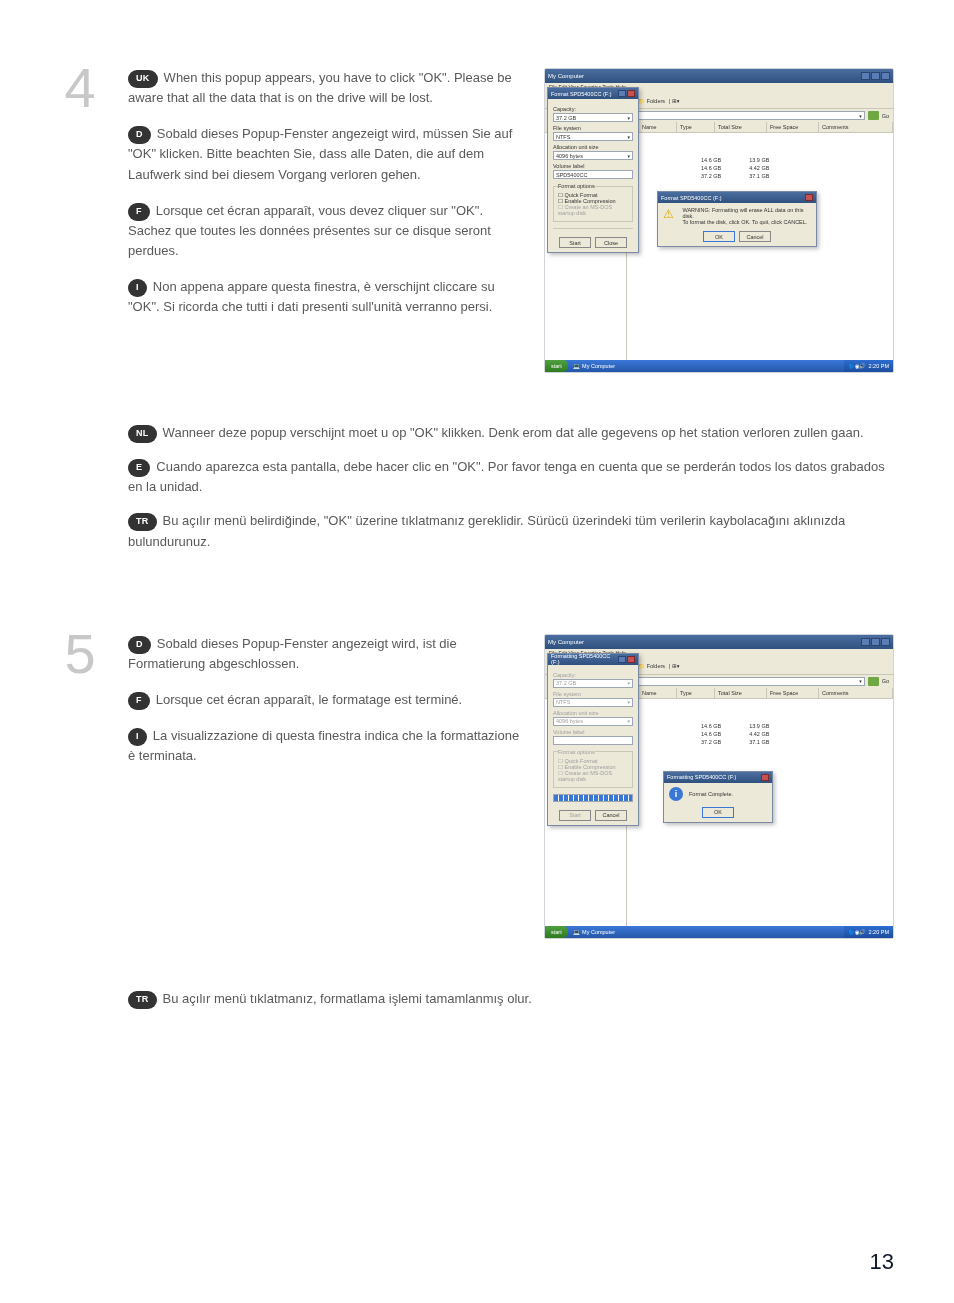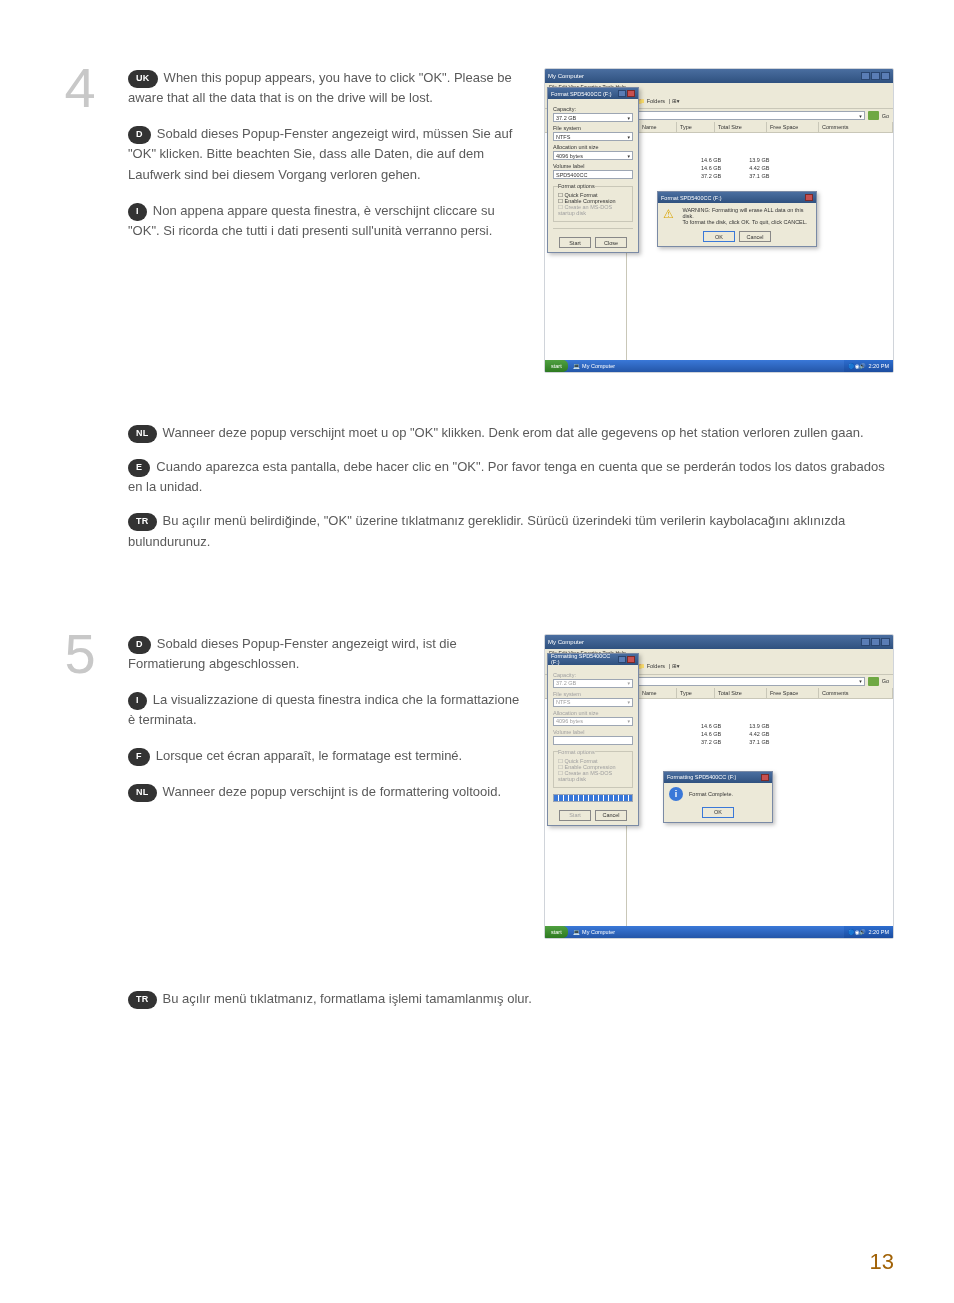--- a/index.html
+++ b/index.html
@@ -156,6 +156,7 @@
         <div class="step-text-col">
           <div class="lang-block"><span class="lang-badge">UK</span><span>When this popup appears, you have to click "OK". Please be aware that all the data that is on the drive will be lost.</span></div>
           <div class="lang-block"><span class="lang-badge">D</span><span>Sobald dieses Popup-Fenster angezeigt wird, müssen Sie auf "OK" klicken. Bitte beachten Sie, dass alle Daten, die auf dem Laufwerk sind bei diesem Vorgang verloren gehen.</span></div>
+          <div class="lang-block"><span class="lang-badge">F</span><span>Lorsque cet écran apparaît, vous devez cliquer sur "OK". Sachez que toutes les données présentes sur ce disque seront perdues.</span></div>
           <div class="lang-block"><span class="lang-badge">I</span><span>Non appena appare questa finestra, è verschijnt cliccare su "OK". Si ricorda che tutti i dati presenti sull'unità verranno persi.</span></div>
         </div>
         <div class="step-img-col">

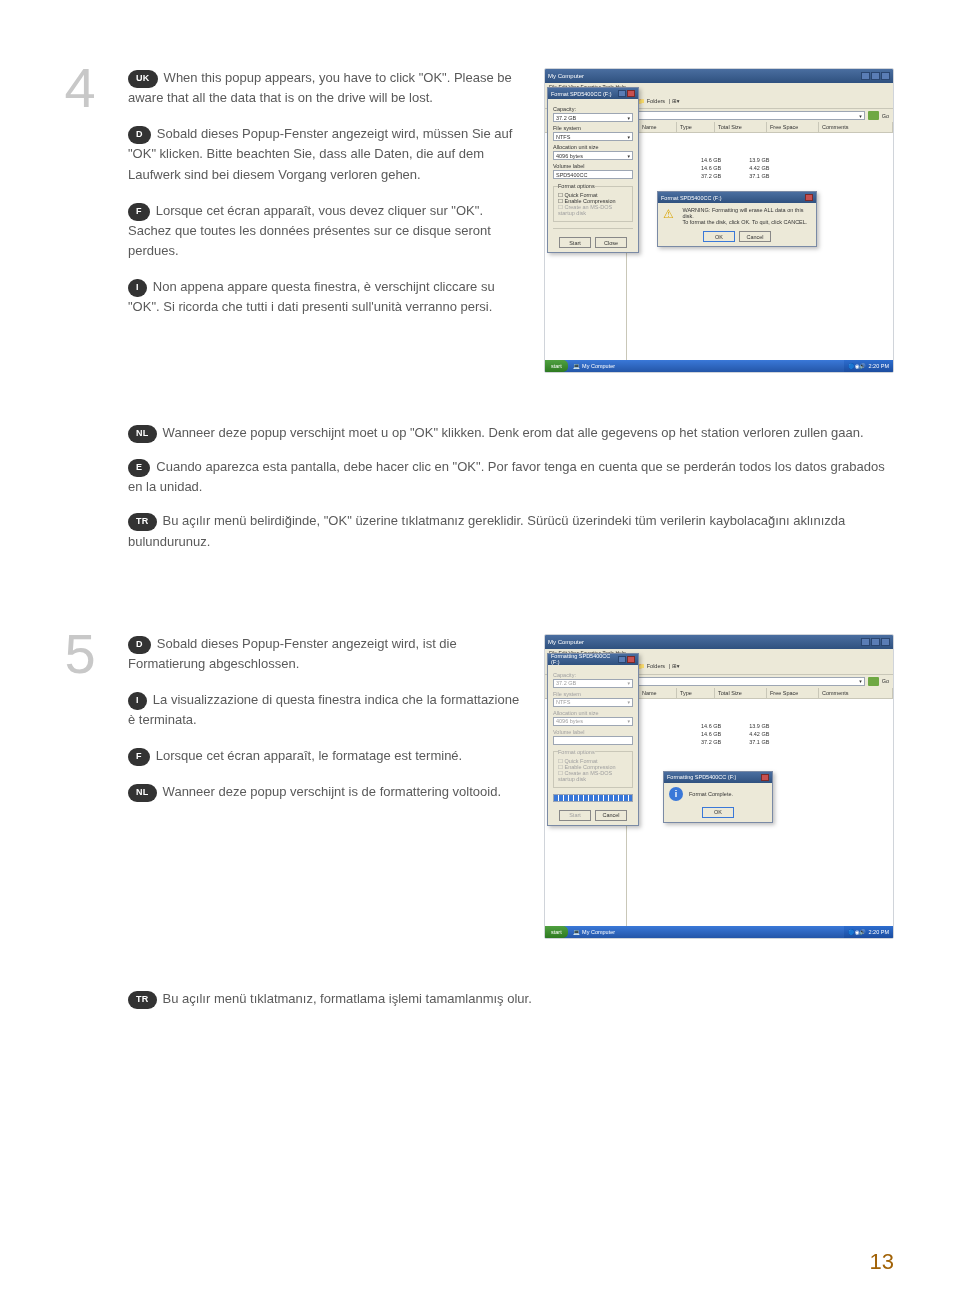--- a/index.html
+++ b/index.html
@@ -325,8 +325,8 @@
       <div class="step-row">
         <div class="step-text-col">
           <div class="lang-block"><span class="lang-badge">D</span><span>Sobald dieses Popup-Fenster angezeigt wird, ist die Formatierung abgeschlossen.</span></div>
+          <div class="lang-block"><span class="lang-badge">F</span><span>Lorsque cet écran apparaît, le formatage est terminé.</span></div>
           <div class="lang-block"><span class="lang-badge">I</span><span>La visualizzazione di questa finestra indica che la formattazione è terminata.</span></div>
-          <div class="lang-block"><span class="lang-badge">F</span><span>Lorsque cet écran apparaît, le formatage est terminé.</span></div>
           <div class="lang-block"><span class="lang-badge">NL</span><span>Wanneer deze popup verschijnt is de formattering voltooid.</span></div>
         </div>
         <div class="step-img-col">

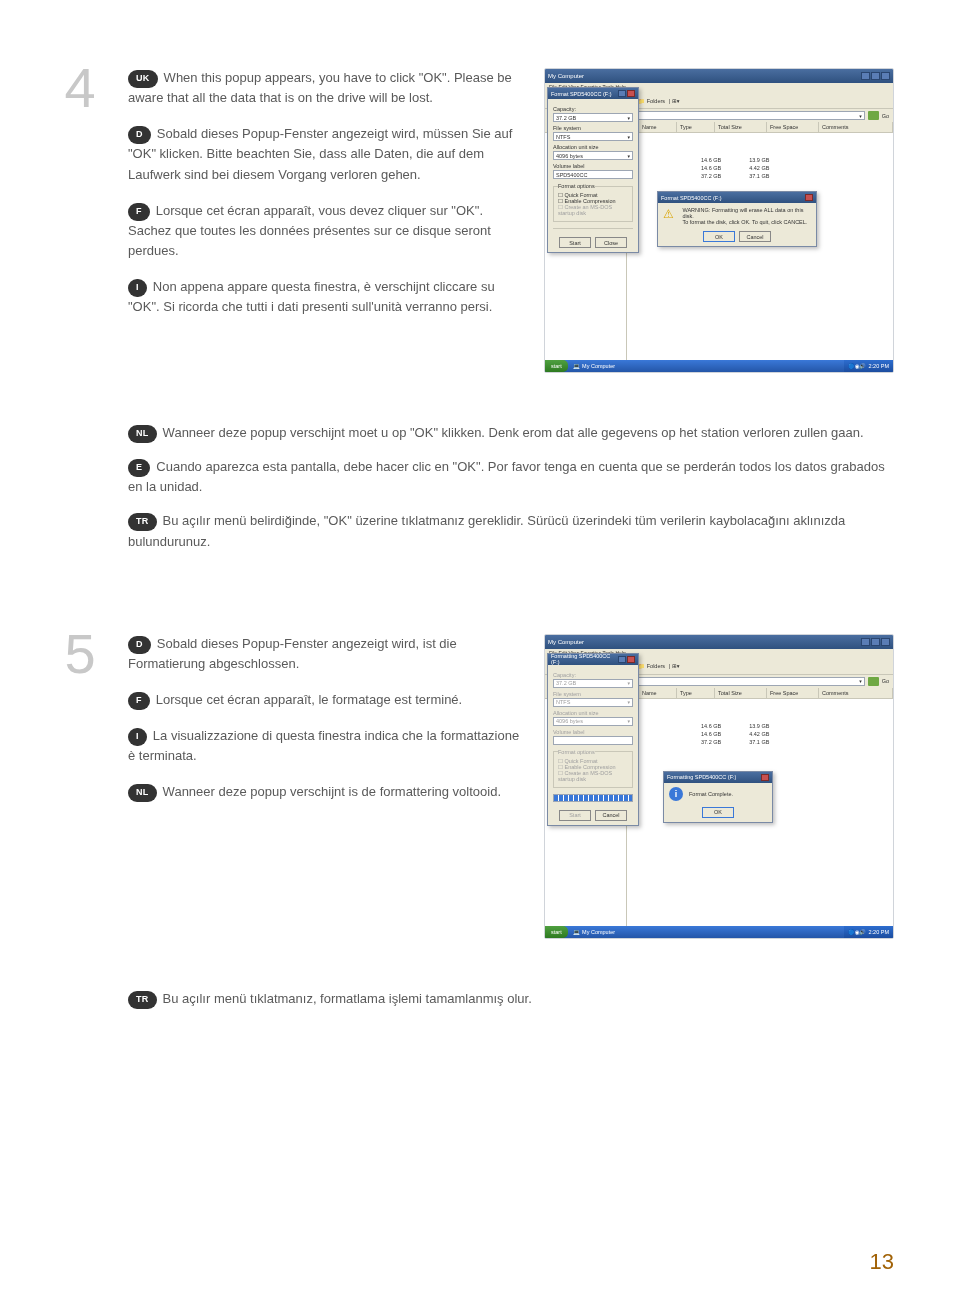--- a/index.html
+++ b/index.html
@@ -327,7 +327,6 @@
           <div class="lang-block"><span class="lang-badge">D</span><span>Sobald dieses Popup-Fenster angezeigt wird, ist die Formatierung abgeschlossen.</span></div>
           <div class="lang-block"><span class="lang-badge">F</span><span>Lorsque cet écran apparaît, le formatage est terminé.</span></div>
           <div class="lang-block"><span class="lang-badge">I</span><span>La visualizzazione di questa finestra indica che la formattazione è terminata.</span></div>
-          <div class="lang-block"><span class="lang-badge">NL</span><span>Wanneer deze popup verschijnt is de formattering voltooid.</span></div>
         </div>
         <div class="step-img-col">
           <div class="screenshot">

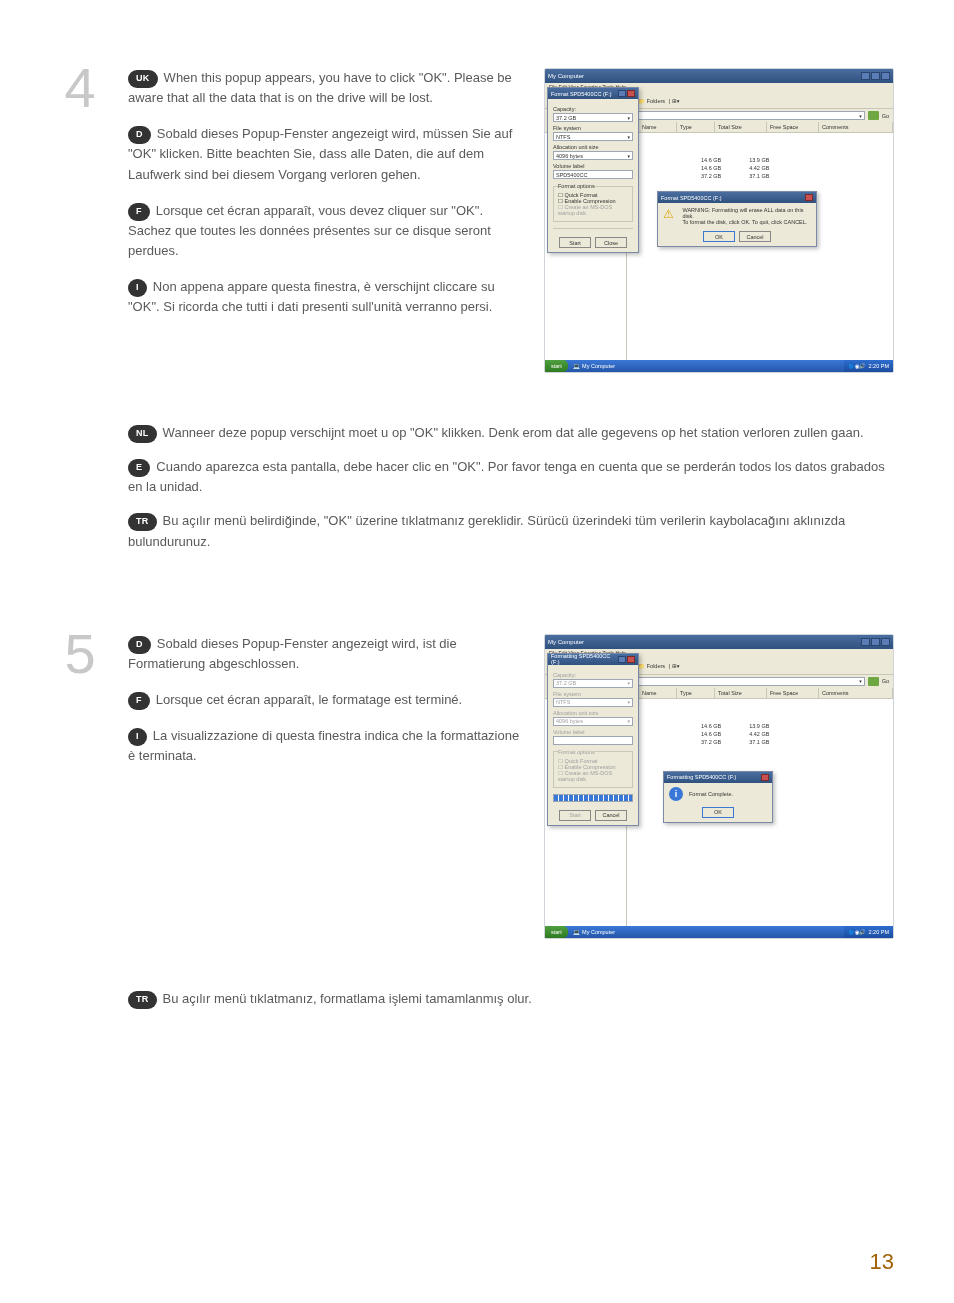--- a/index.html
+++ b/index.html
@@ -135,7 +135,7 @@
       bottom: 28px;
       right: 60px;
       font-size: 22px;
-      color: #a16207;
+      color: #0f172a;
       font-weight: 300;
     }
     .arrow { font-size: 5px; }

